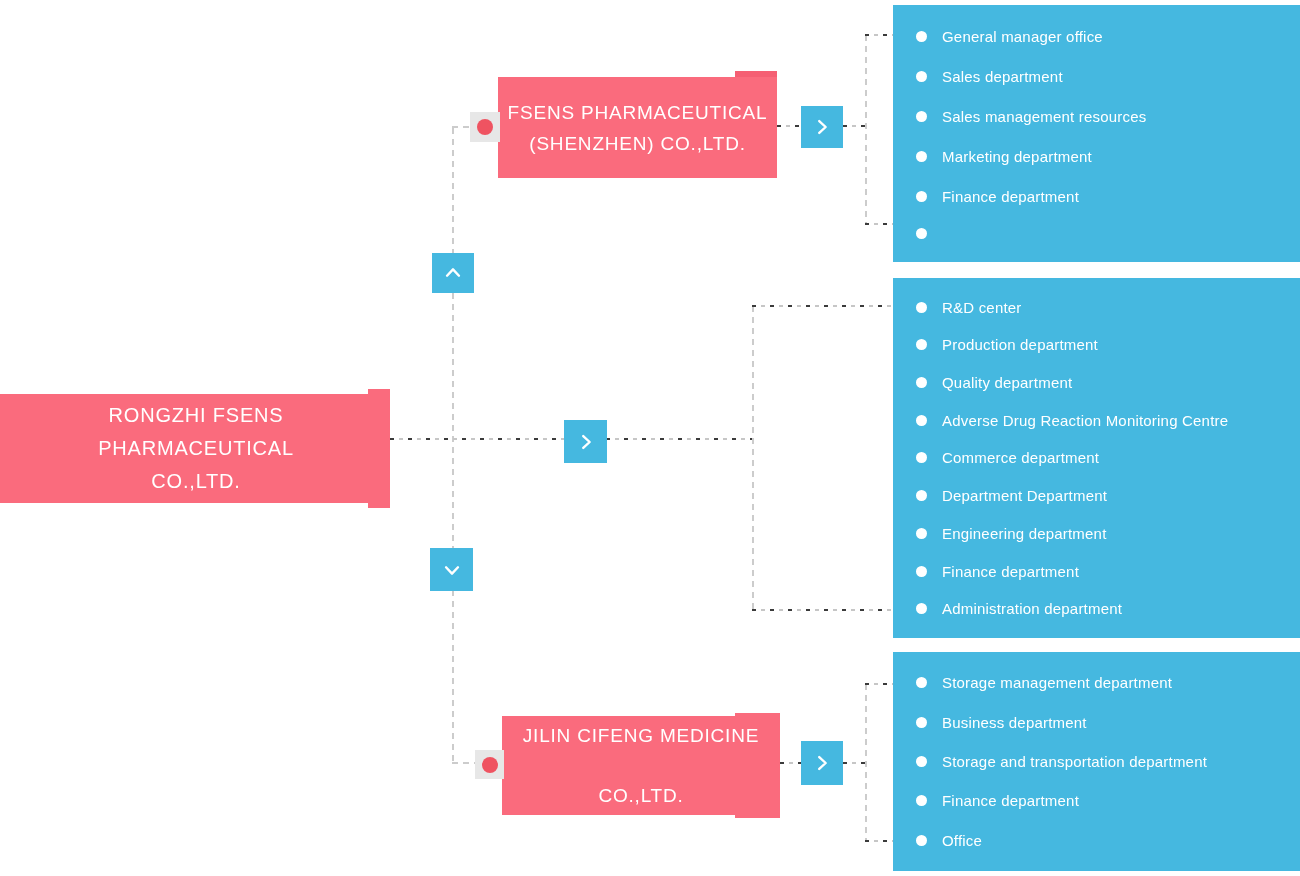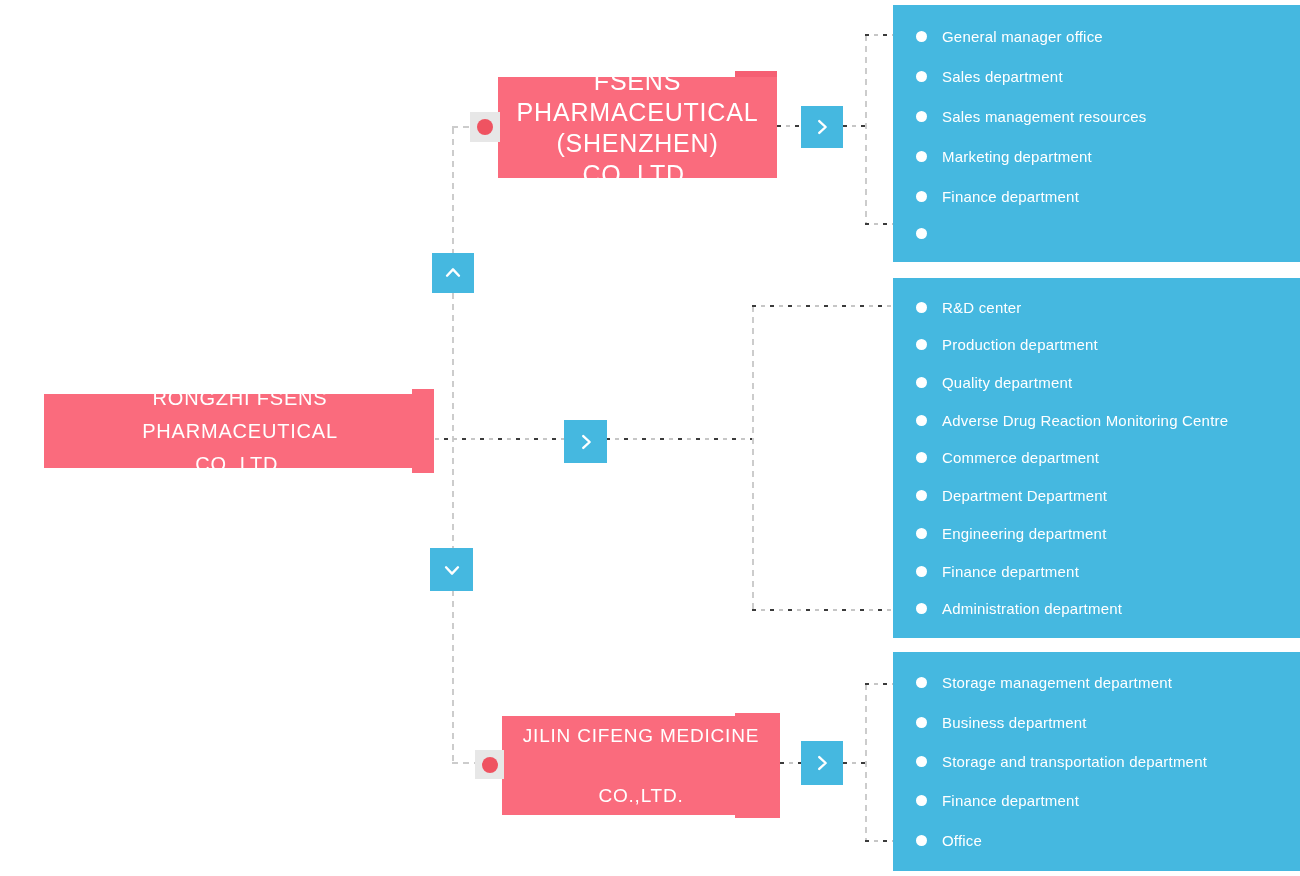--- a/index.html
+++ b/index.html
@@ -23,7 +23,7 @@
   .pinkbox::after{content:"";position:absolute;background:#fa6b7d;z-index:0;}
   #box-root{left:0;top:394px;width:368px;height:74px;font-size:20px;line-height:33px;padding-left:24px;margin-left:44px;}
   #box-root::after{right:-22px;top:-5px;bottom:-5px;width:22px;}
-  #box-shenzhen{left:498px;top:77px;width:279px;height:101px;font-size:25px;line-height:31px;}
+  #box-shenzhen{left:498px;top:77px;width:279px;height:101px;font-size:19px;line-height:31px;}
   #box-shenzhen::after{right:0;top:-6px;width:42px;height:6px;background:#f55f73;}
   #box-jilin{left:502px;top:716px;width:278px;height:99px;font-size:19px;line-height:31px;gap:29px;}
   #box-jilin::after{right:0;top:-3px;bottom:-3px;width:45px;}

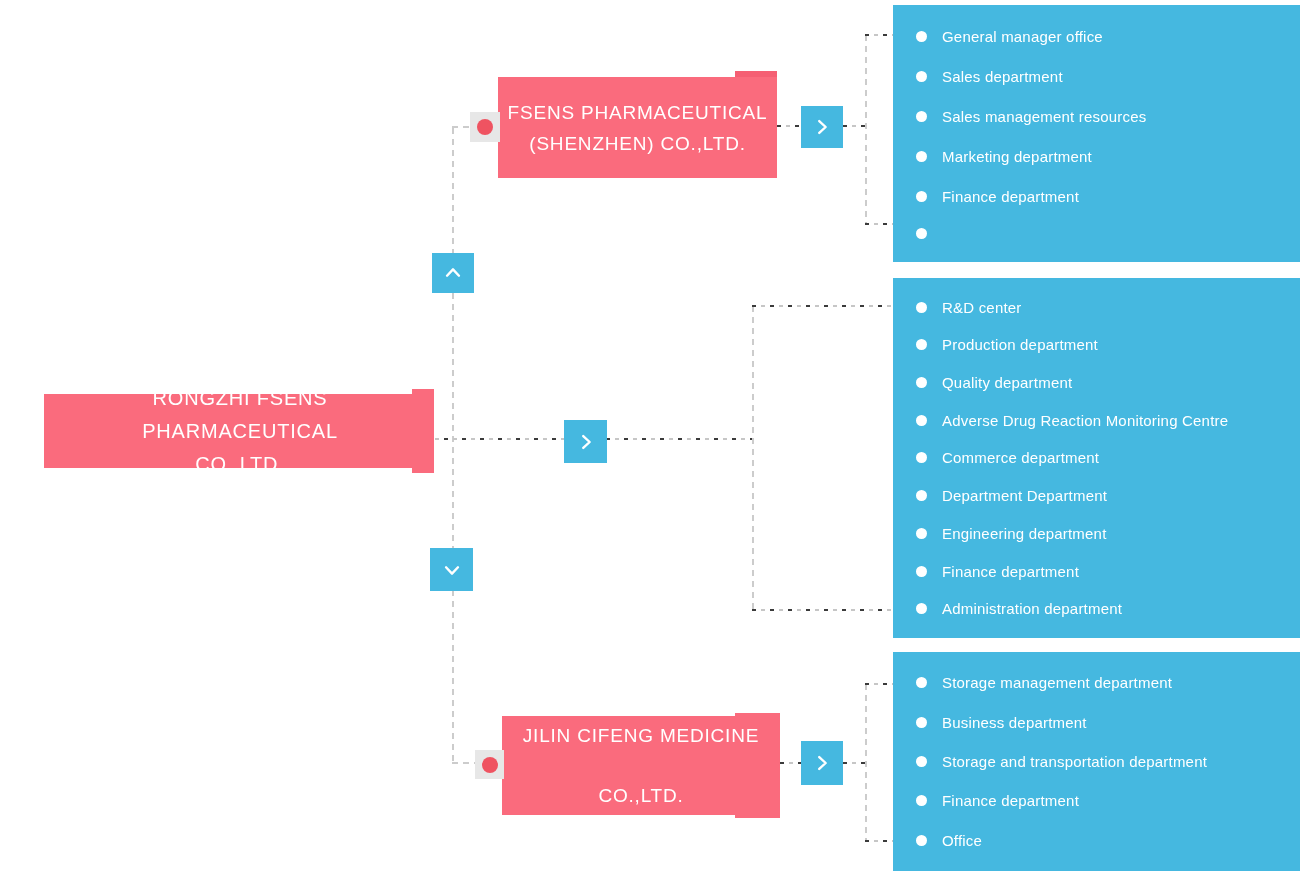--- a/index.html
+++ b/index.html
@@ -21,7 +21,7 @@
   }
   .pinkbox .boxline{position:relative;z-index:1;}
   .pinkbox::after{content:"";position:absolute;background:#fa6b7d;z-index:0;}
-  #box-root{left:0;top:394px;width:368px;height:74px;font-size:20px;line-height:33px;padding-left:24px;margin-left:44px;}
+  #box-root{left:0;top:394px;width:368px;height:109px;font-size:20px;line-height:33px;padding-left:24px;}
   #box-root::after{right:-22px;top:-5px;bottom:-5px;width:22px;}
   #box-shenzhen{left:498px;top:77px;width:279px;height:101px;font-size:19px;line-height:31px;}
   #box-shenzhen::after{right:0;top:-6px;width:42px;height:6px;background:#f55f73;}

